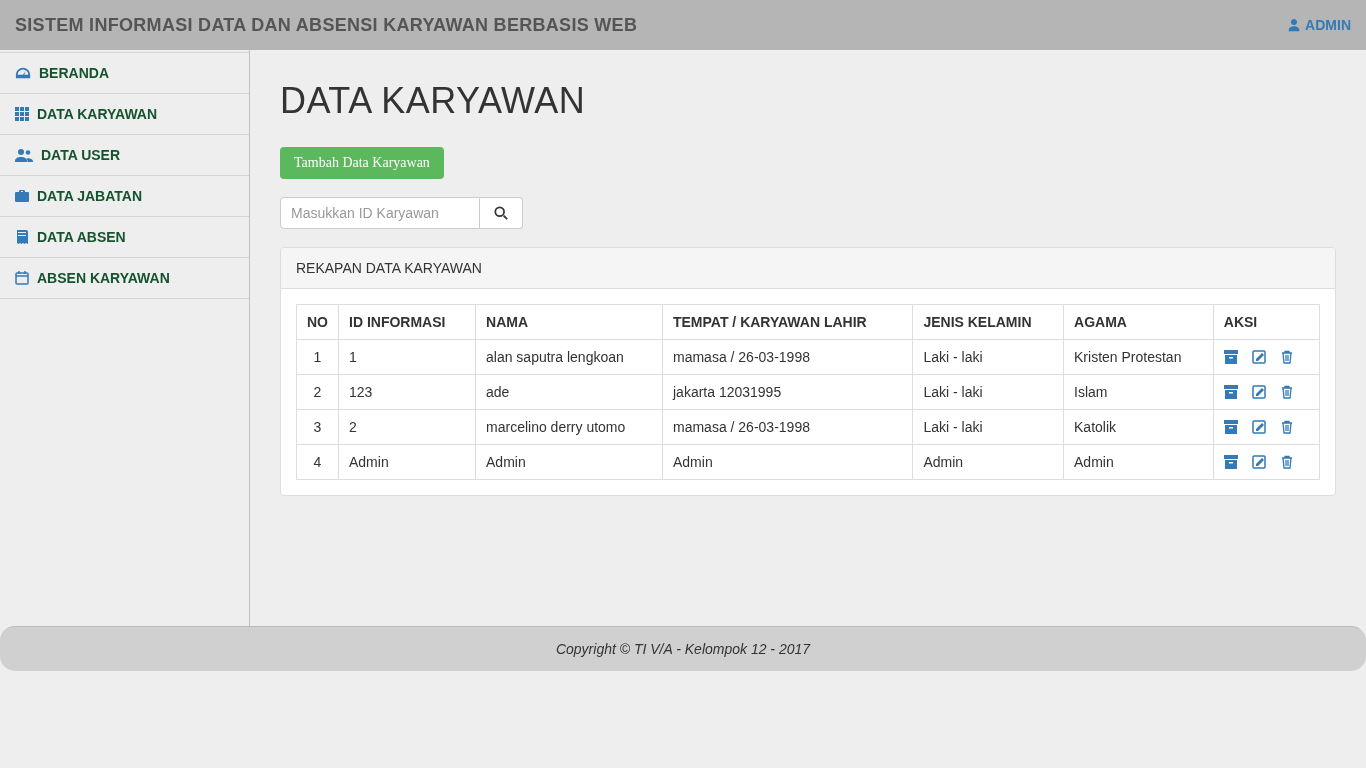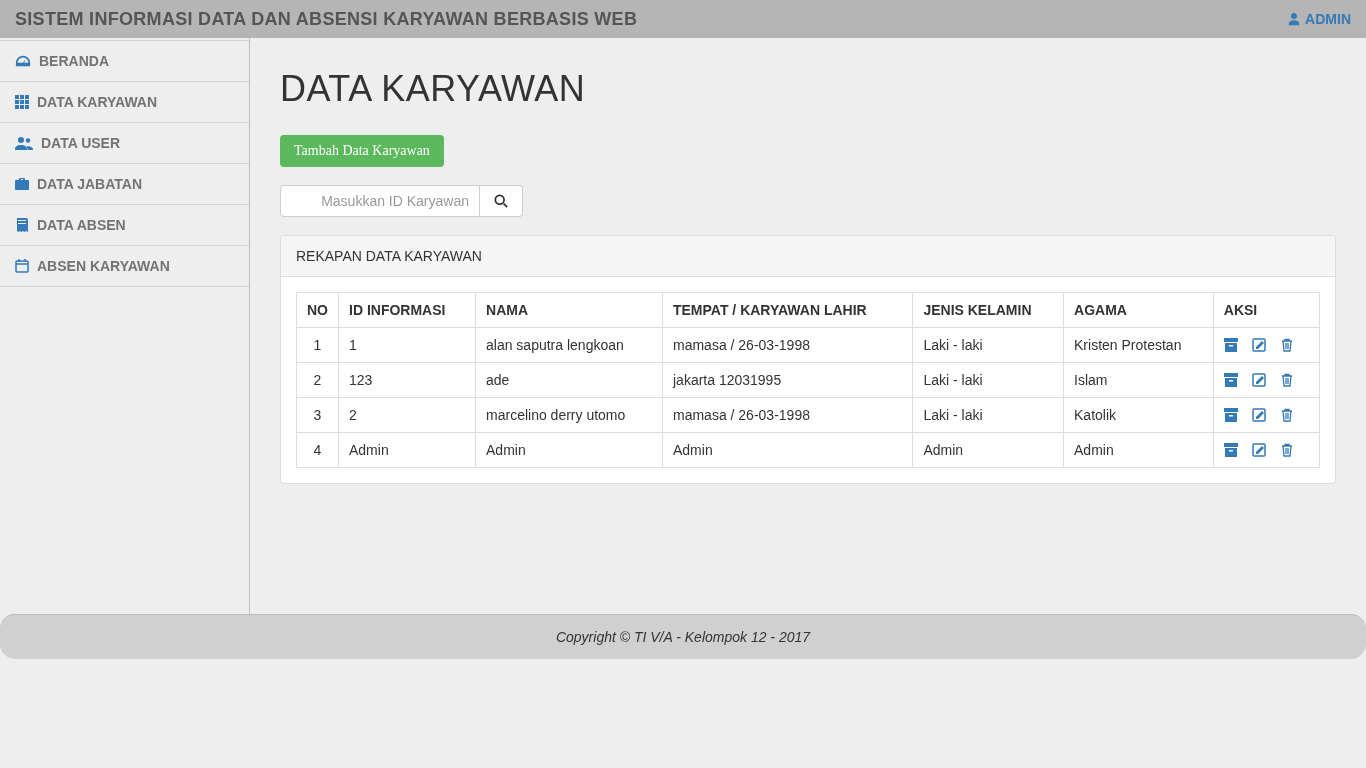--- a/index.html
+++ b/index.html
@@ -4,7 +4,7 @@
 <style>
 * { box-sizing: border-box; margin: 0; padding: 0; }
 body { font-family: "Helvetica Neue", Helvetica, Arial, sans-serif; font-size: 14px; color: #333; background: #eeeeee; width: 1366px; height: 768px; overflow: hidden; }
-.topbar { height: 38px; background: #b5b5b5; display: flex; align-items: center; padding: 17px 15px; justify-content: space-between; }
+.topbar { height: 50px; background: #b5b5b5; display: flex; align-items: center; padding: 17px 15px; justify-content: space-between; }
 .topbar-title { color: #555; font-weight: bold; font-size: 18px; letter-spacing: 0.3px; }
 .topbar-user { color: #337ab7; font-weight: bold; font-size: 14px; cursor: pointer; display: flex; align-items: center; gap: 4px; }
 .layout { display: flex; height: 576px; }

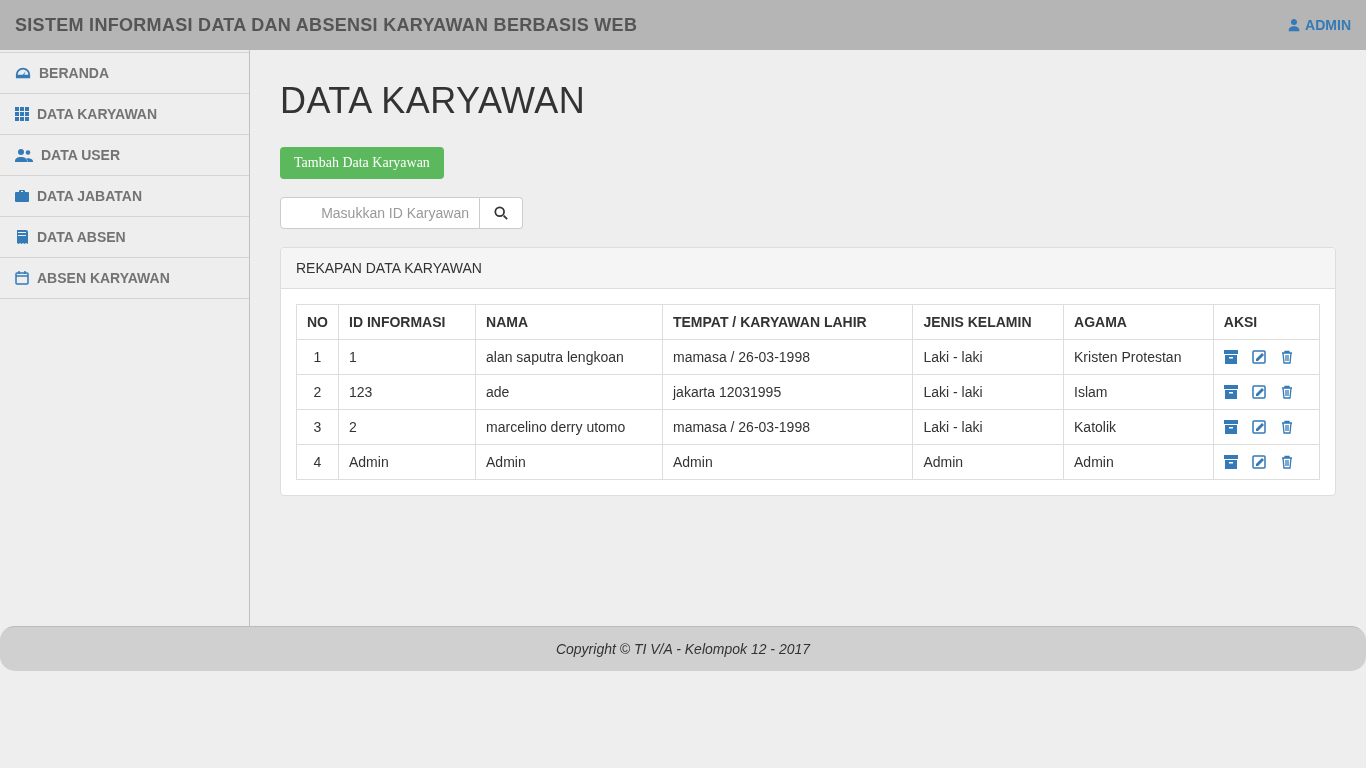--- a/index.html
+++ b/index.html
@@ -9,7 +9,7 @@
 .topbar-user { color: #337ab7; font-weight: bold; font-size: 14px; cursor: pointer; display: flex; align-items: center; gap: 4px; }
 .layout { display: flex; height: 576px; }
 .sidebar { width: 250px; background: #eeeeee; border-right: 1px solid #c0c0c0; }
-.sidebar-item { display: flex; align-items: center; gap: 8px; padding: 12px 15px; font-weight: bold; color: #737373; border-bottom: 1px solid #d4d4d4; cursor: pointer; font-size: 14px; }
+.sidebar-item { display: flex; align-items: center; gap: 8px; padding: 12px 15px; font-weight: bold; color: #14532d; border-bottom: 1px solid #d4d4d4; cursor: pointer; font-size: 14px; }
 .sidebar-item:first-child { border-top: 1px solid #d4d4d4; margin-top: 2px;}
 .main { flex: 1; padding: 20px 30px; background: #eeeeee; overflow: auto; }
 .page-title { font-size: 36px; font-weight: 300; color: #333; margin: 10px 0 25px 0; letter-spacing: 0.5px; }

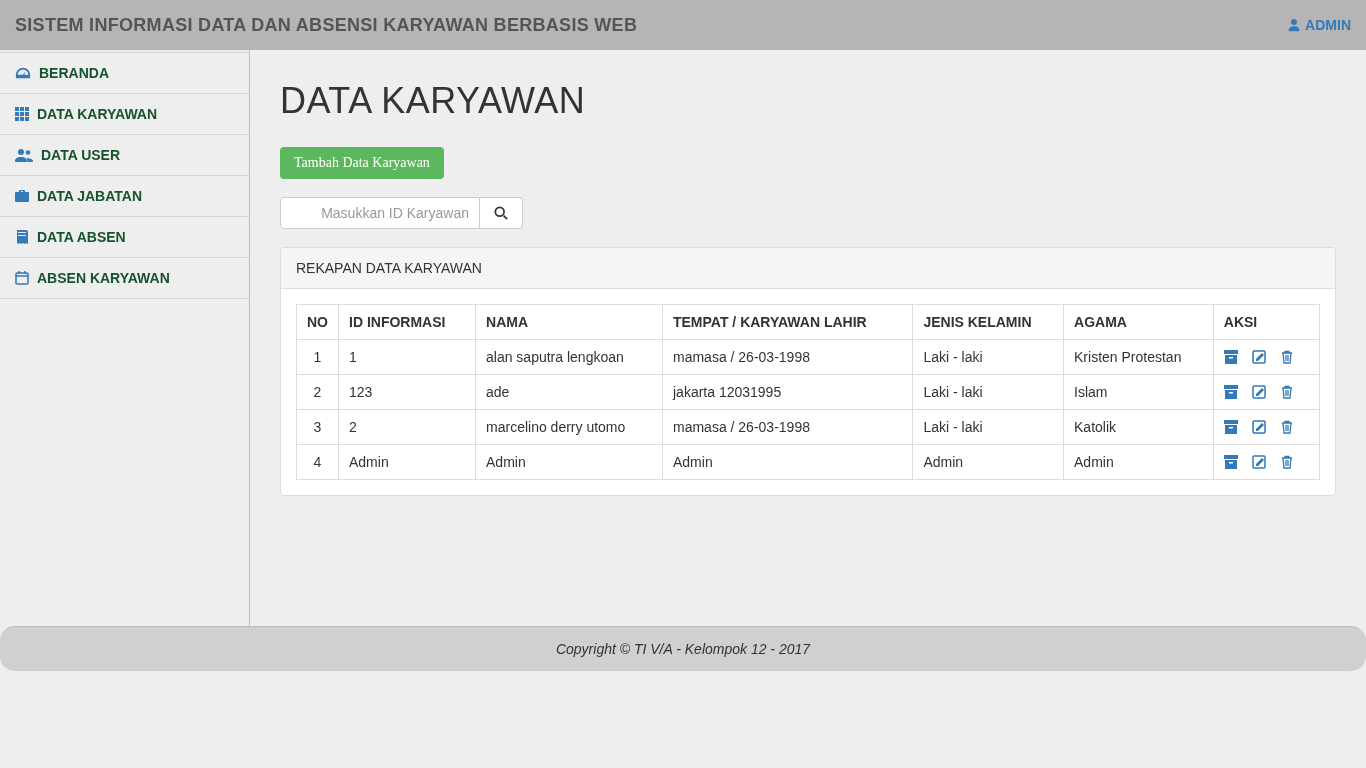--- a/index.html
+++ b/index.html
@@ -15,7 +15,7 @@
 .page-title { font-size: 36px; font-weight: 300; color: #333; margin: 10px 0 25px 0; letter-spacing: 0.5px; }
 .btn-success { background: #5cb85c; color: #fff; border: none; padding: 8px 14px; border-radius: 4px; font-size: 14px; cursor: pointer; font-family: Liberation Serif, serif; }
 .search-row { margin-top: 18px; display: flex; }
-.search-input { width: 200px; padding: 7px 10px; border: 1px solid #ccc; border-radius: 4px 0 0 4px; font-size: 14px; color: #555; background: #fff; text-align: right; }
+.search-input { width: 200px; padding: 7px 10px; border: 1px solid #ccc; border-radius: 4px 0 0 4px; font-size: 14px; color: #555; background: #fff; }
 .search-input::placeholder { color: #999; }
 .search-btn { border: 1px solid #ccc; border-left: none; background: #fff; padding: 7px 14px; border-radius: 0 4px 4px 0; cursor: pointer; display: flex; align-items: center; }
 .panel { margin-top: 18px; background: #fff; border: 1px solid #ddd; border-radius: 4px; }

